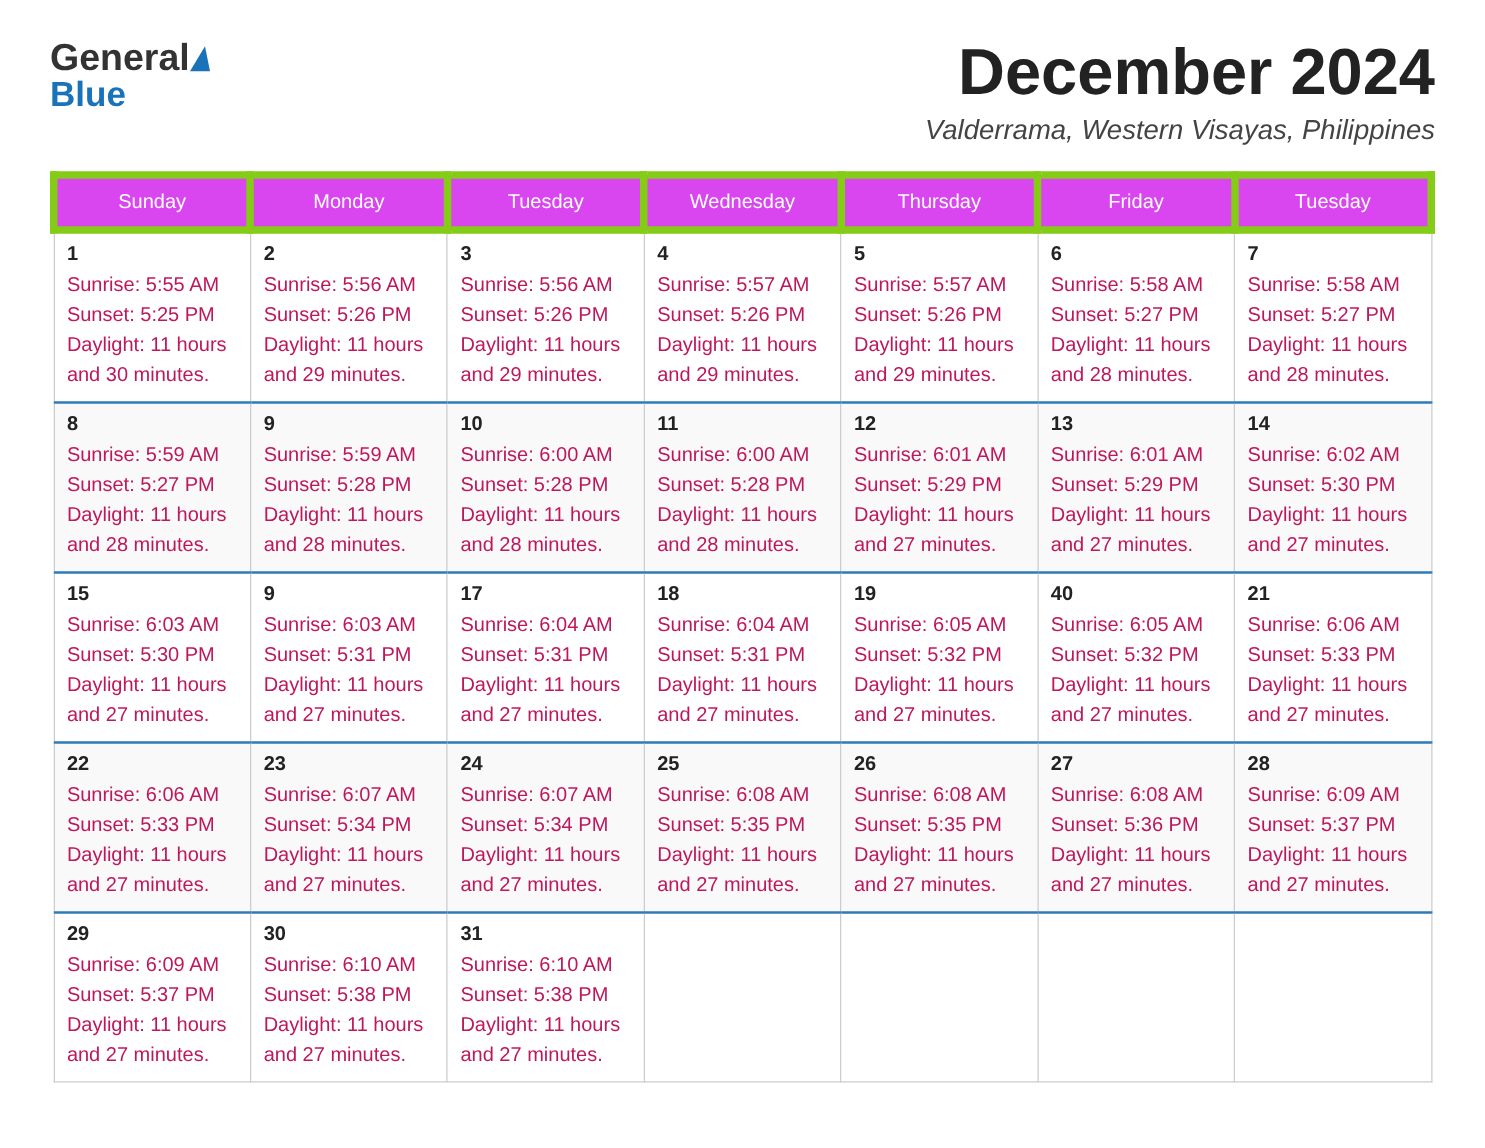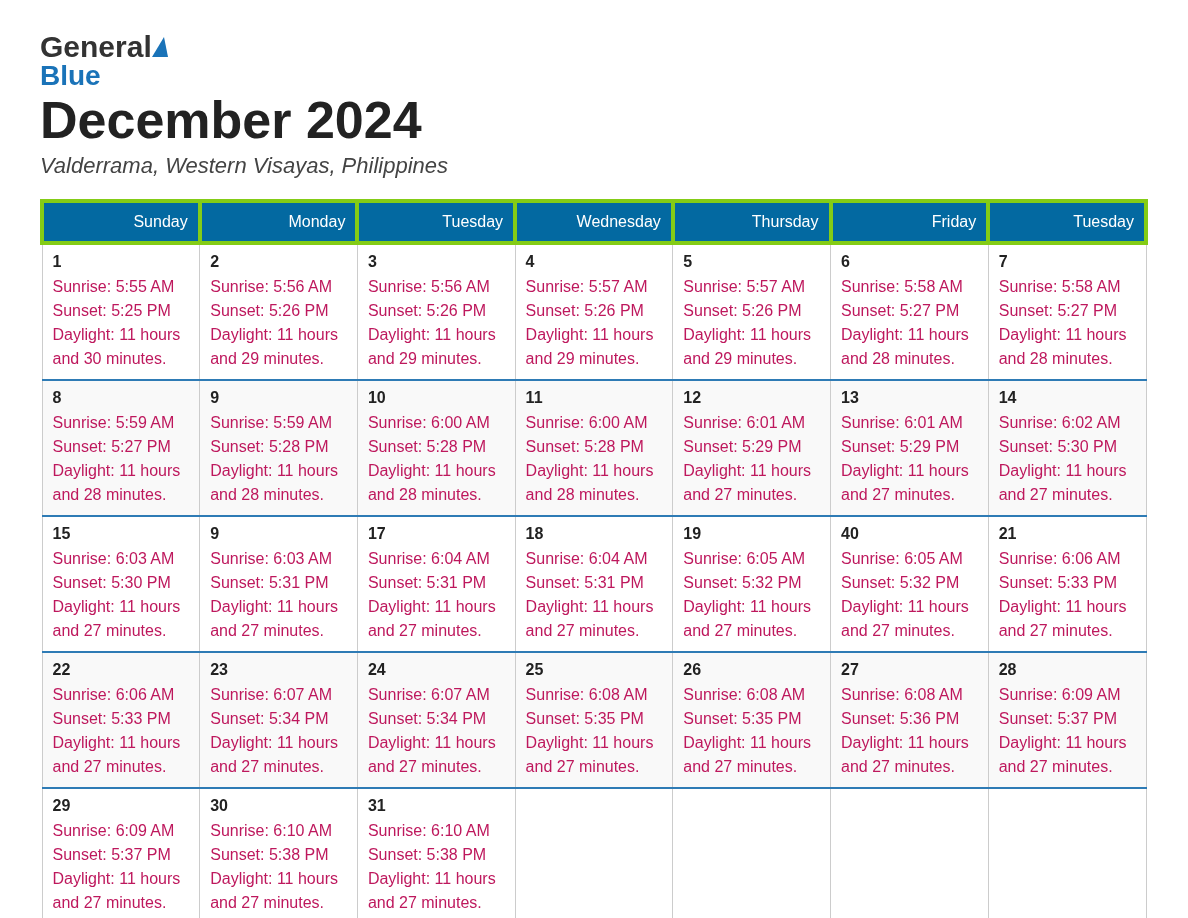--- a/index.html
+++ b/index.html
@@ -15,7 +15,6 @@
       justify-content: space-between;
       align-items: flex-start;
       margin-bottom: 20px;
-      flex-direction: column;
     }
     .title-area {
     }

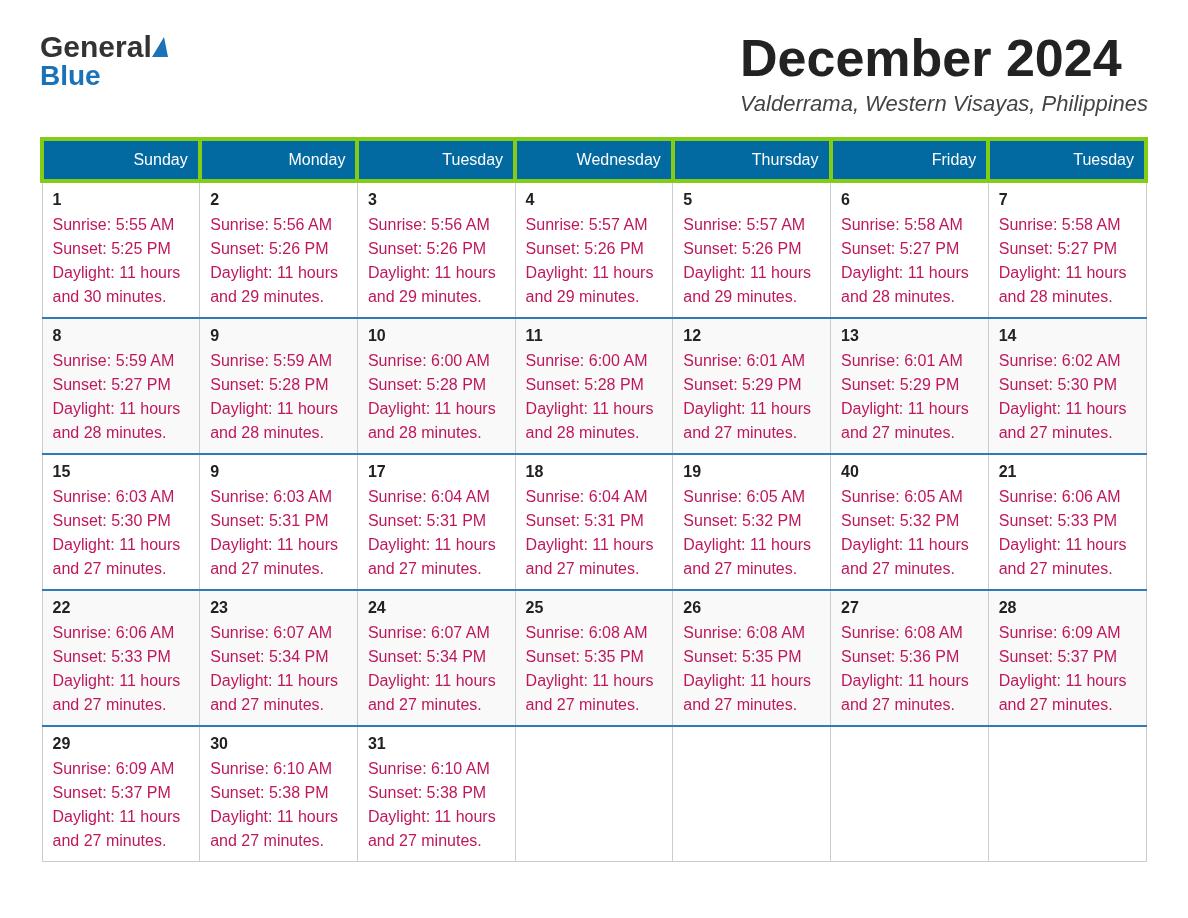--- a/index.html
+++ b/index.html
@@ -17,6 +17,7 @@
       margin-bottom: 20px;
     }
     .title-area {
+      text-align: right;
     }
     .month-title {
       font-size: 52px;

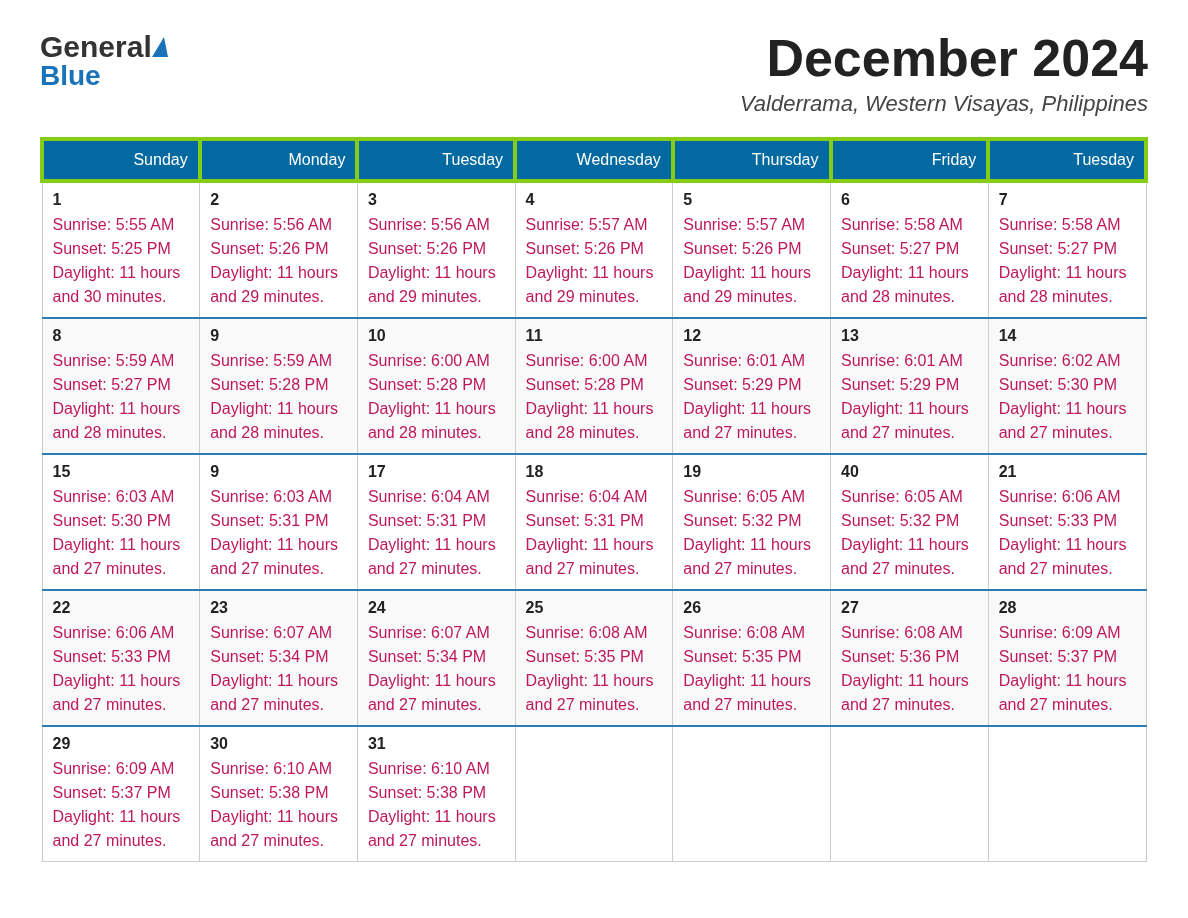--- a/index.html
+++ b/index.html
@@ -37,13 +37,13 @@
       border: 1px solid #aaa;
     }
     .calendar th {
-      background-color: #0369a1;
+      background-color: #d946ef;
       color: #fff;
       font-size: 16px;
       font-weight: normal;
       padding: 10px 10px;
-      text-align: right;
-      border: 4px solid #84cc16;
+      text-align: center;
+      border: 6px solid #84cc16;
     }
     .calendar td {
       vertical-align: top;

